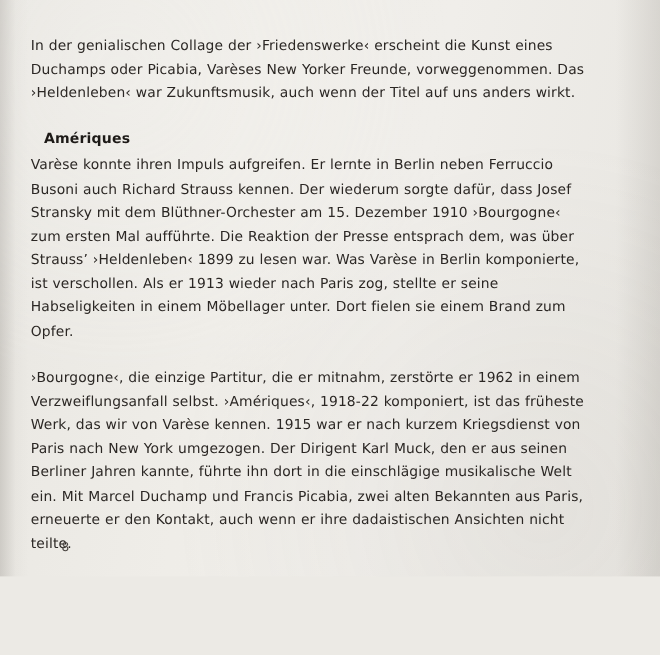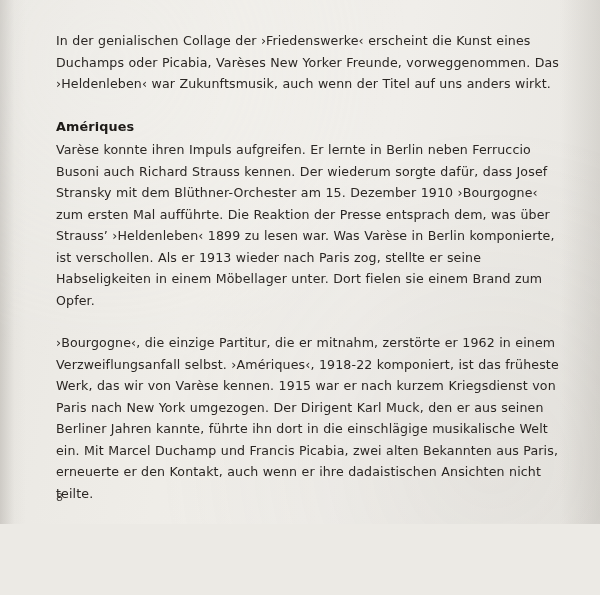--- a/index.html
+++ b/index.html
@@ -19,7 +19,7 @@
     width: 600px;
     height: 524px;
     box-sizing: border-box;
-    padding: 30px 30px 0 56px;
+    padding: 30px 30px 0 28px;
     background: linear-gradient(100deg, #e9e7e2 0%, #efedE8 35%, #f0eeea 60%, #e8e6e1 100%);
   }
   .page::before {

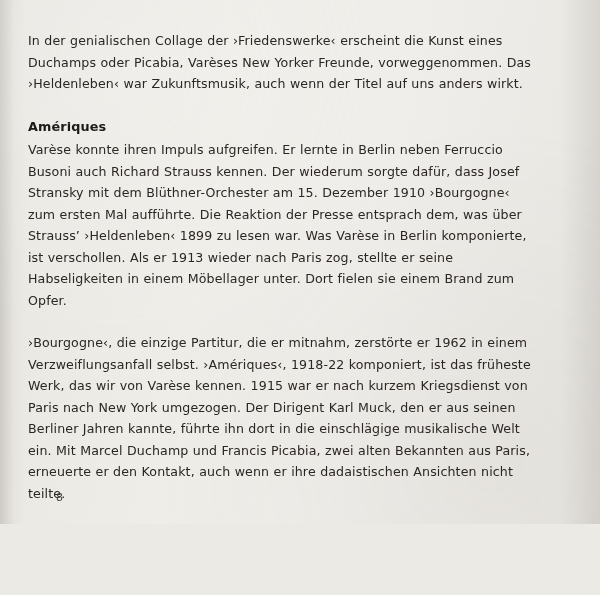--- a/index.html
+++ b/index.html
@@ -54,7 +54,7 @@
   }
   .gap-large { height: 21px; }
   h2.heading {
-    margin: 0 0 2px 0;
+    margin: 0 0 2px 12px;
     font-size: 12.8px;
     line-height: 21.5px;
     font-weight: bold;

